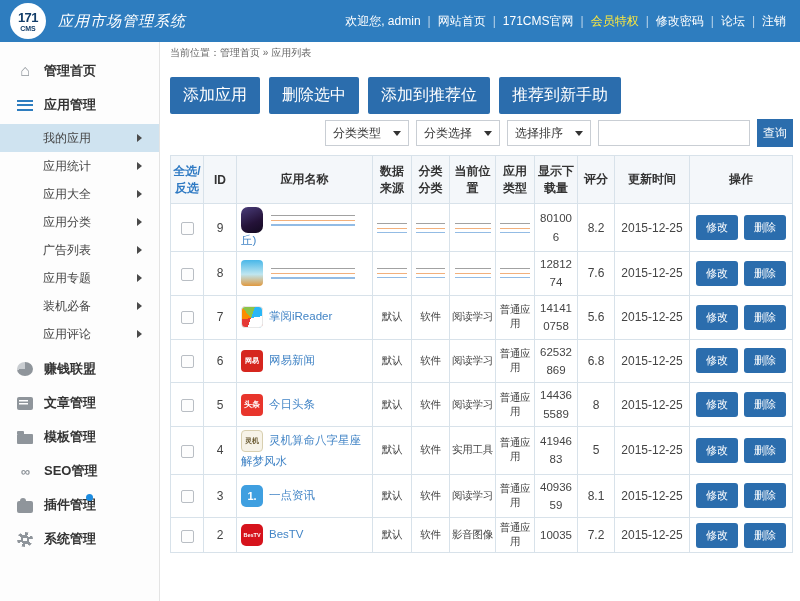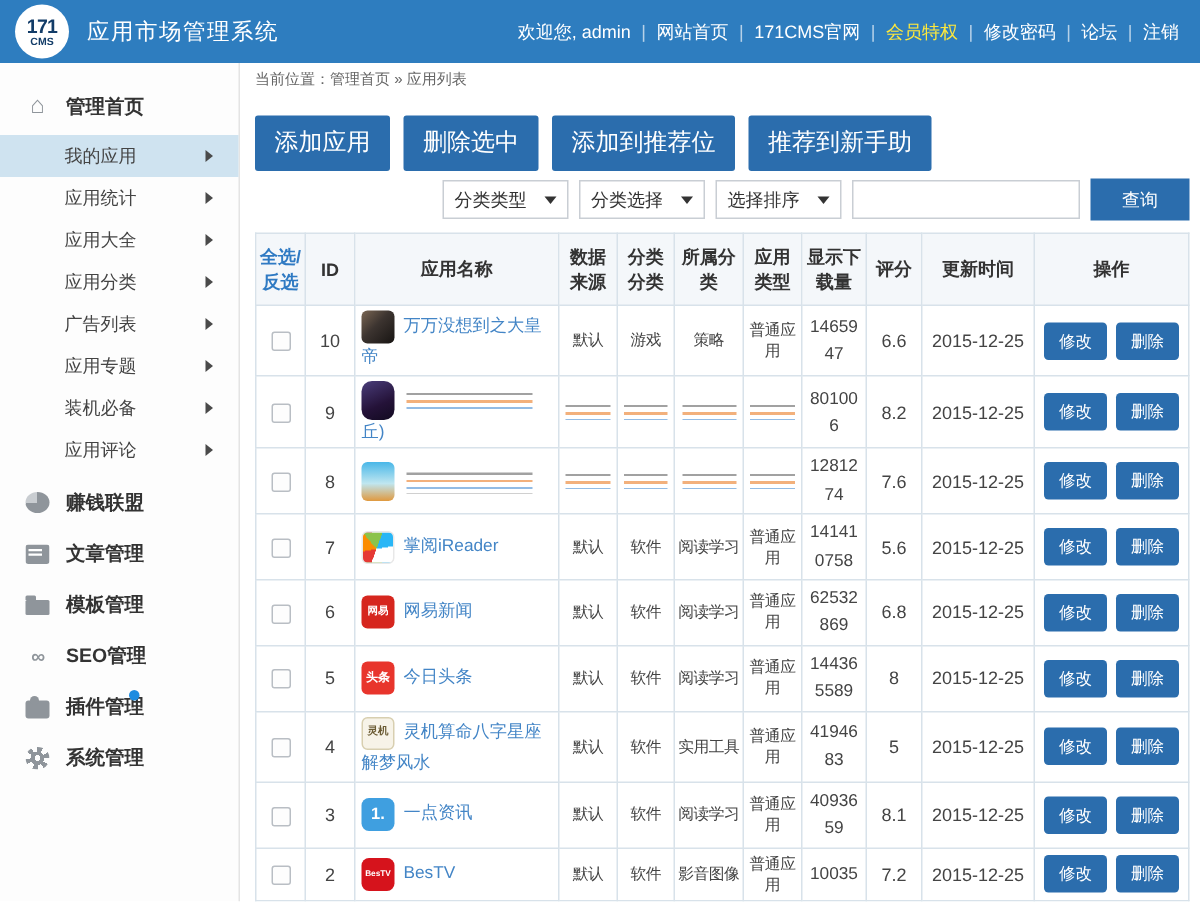--- a/index.html
+++ b/index.html
@@ -17,7 +17,7 @@
         display:flex;flex-direction:column;align-items:center;justify-content:center;color:#123c68;line-height:1;}
   .logo .l1{font-size:13px;font-weight:bold;letter-spacing:-.5px;}
   .logo .l2{font-size:7px;font-weight:bold;margin-top:1px;}
-  .apptitle{margin-left:12px;font-size:15px;letter-spacing:1px;}
+  .apptitle{margin-left:12px;font-size:15px;letter-spacing:1px;font-style:italic;}
   .topmenu{margin-left:auto;margin-right:14px;font-size:12px;display:flex;align-items:center;white-space:nowrap;}
   .topmenu .sep{margin:0 7px;opacity:.65;}
   .topmenu .lnk{cursor:pointer;}

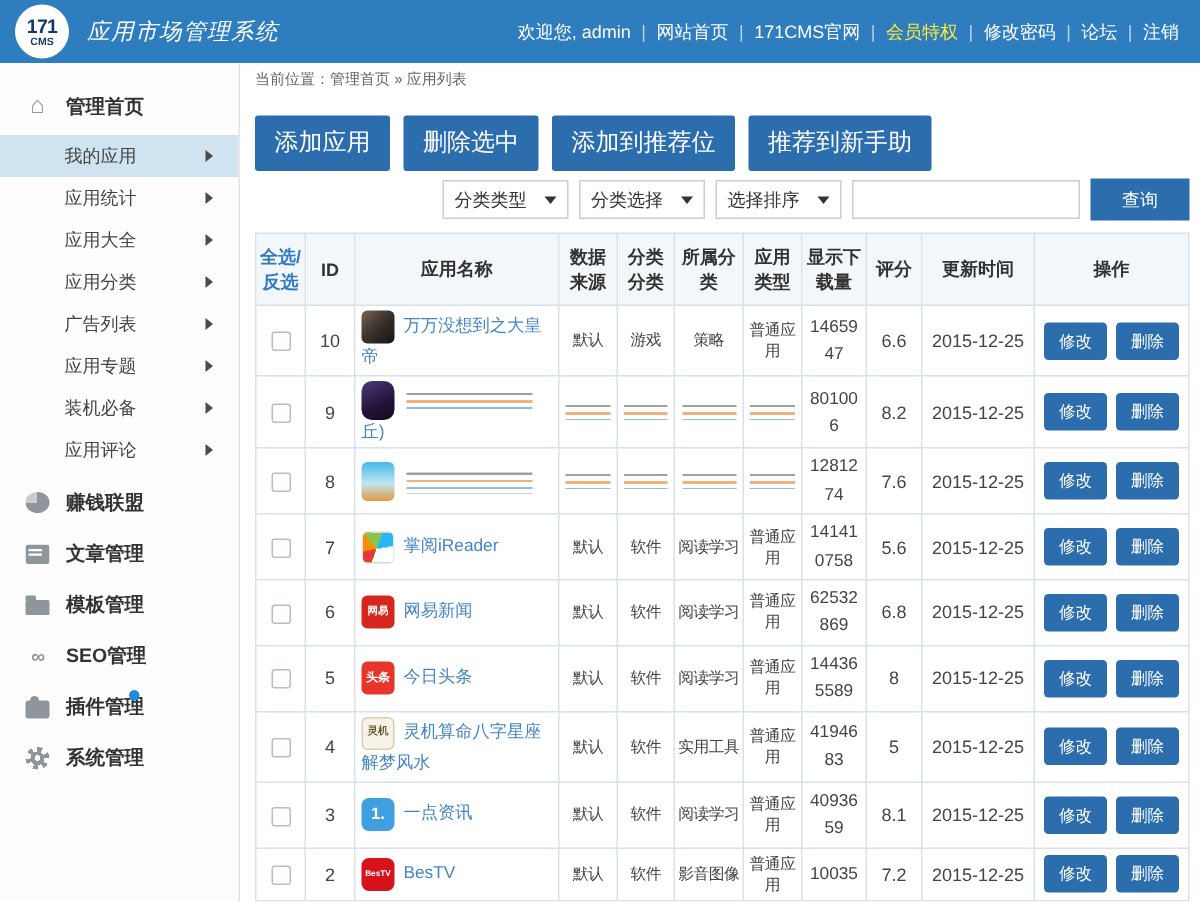--- a/index.html
+++ b/index.html
@@ -138,6 +138,10 @@
       <div class="side-item">
         <span class="ic ic-home">⌂</span>
         <span>管理首页</span>
+      </div>
+      <div class="side-item">
+        <span class="ic ic-menu"></span>
+        <span>应用管理</span>
       </div>
       <div class="sub-list">
         <div class="sub-item active">

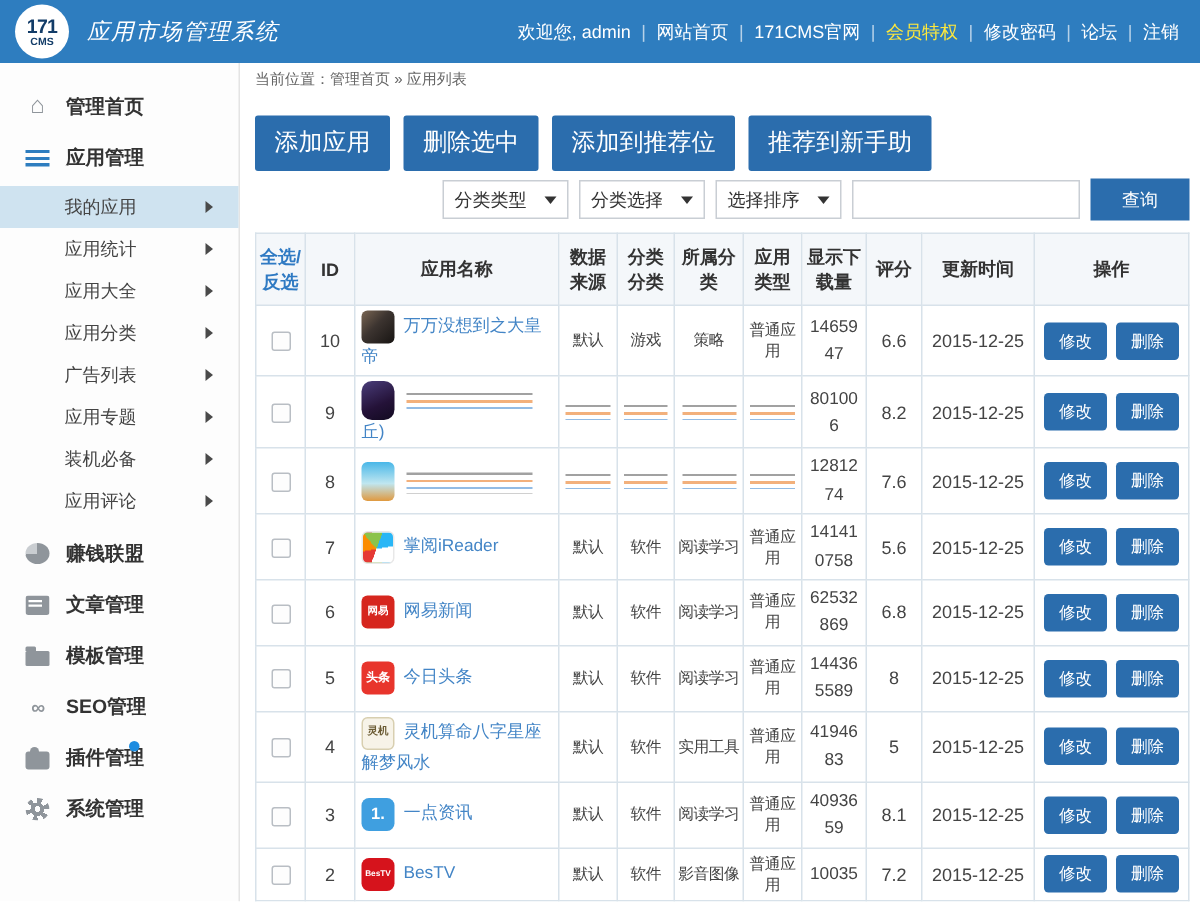--- a/index.html
+++ b/index.html
@@ -69,7 +69,7 @@
        justify-content:space-between;padding:0 7px;font-size:12px;color:#333;cursor:pointer;}
   .tri{width:0;height:0;border-top:5px solid #333;border-left:4px solid transparent;border-right:4px solid transparent;}
   .search-input{width:152px;height:26px;border:1px solid #c9ced4;padding:0 6px;font-size:12px;outline:none;}
-  .qbtn{width:66px;height:28px;background:var(--accent);color:#fff;border:none;font-size:12px;cursor:pointer;}
+  .qbtn{width:36px;height:28px;background:var(--accent);color:#fff;border:none;font-size:12px;cursor:pointer;}
 
   
   table{margin-top:8px;width:100%;border-collapse:collapse;table-layout:fixed;}

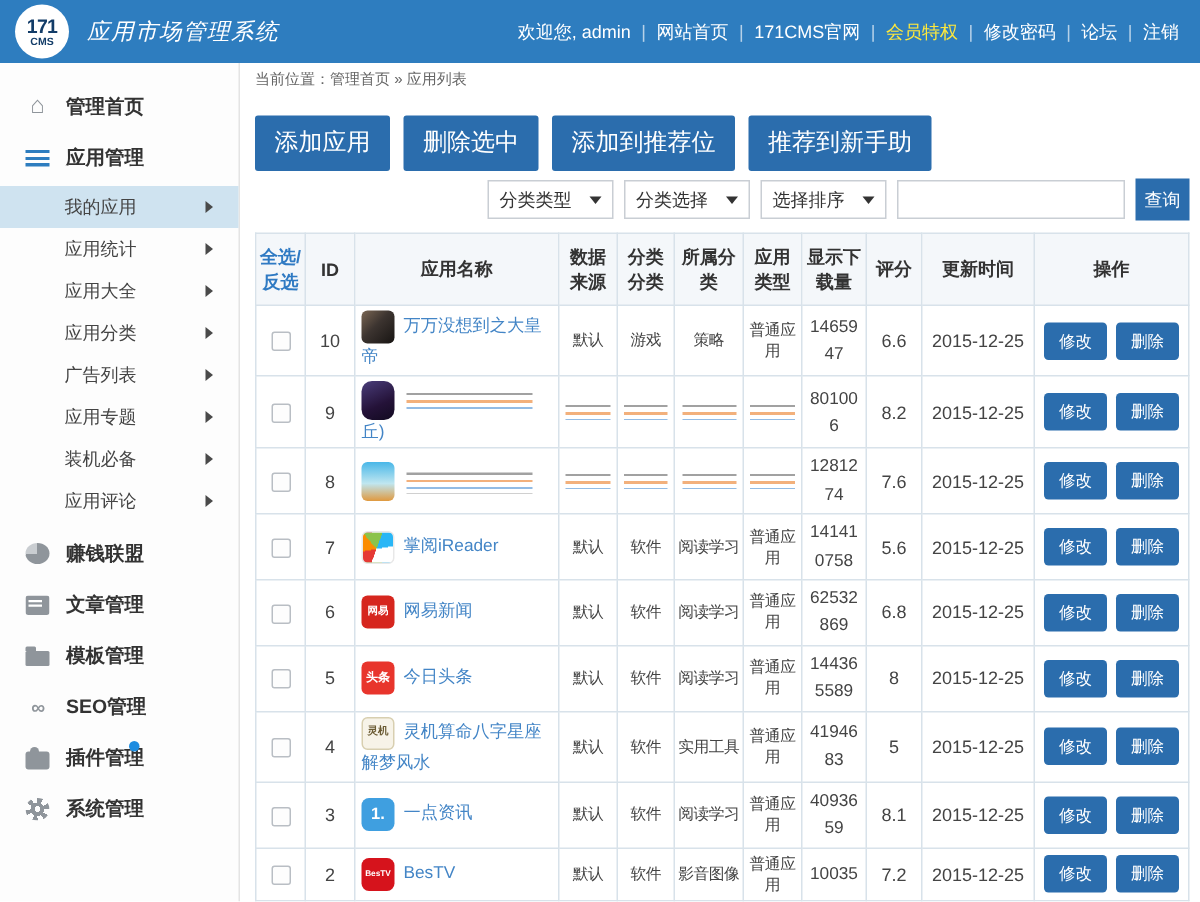--- a/index.html
+++ b/index.html
@@ -254,7 +254,7 @@
             <th>应用名称</th>
             <th>数据来源</th>
             <th>分类分类</th>
-            <th>所属分类</th>
+            <th>当前位置</th>
             <th>应用类型</th>
             <th>显示下载量</th>
             <th>评分</th>

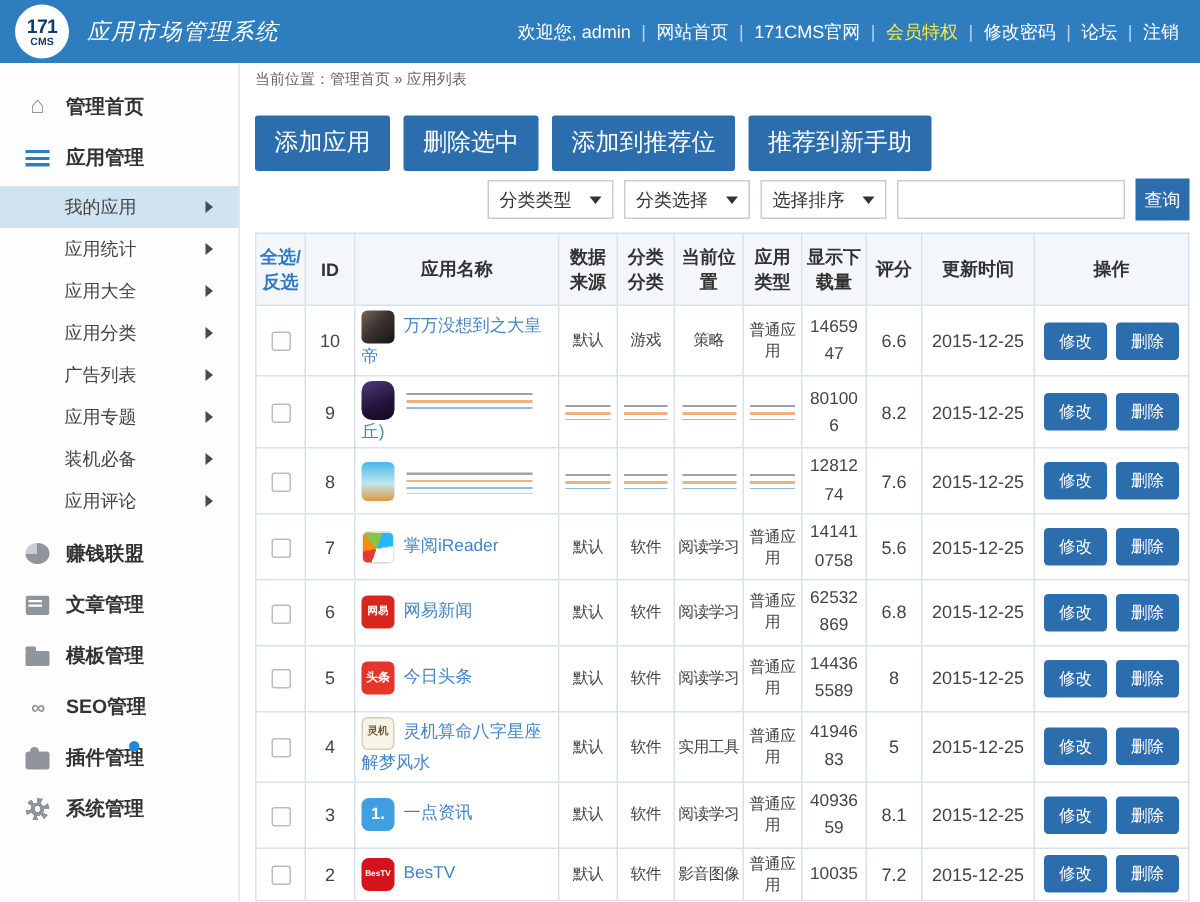--- a/index.html
+++ b/index.html
@@ -265,21 +265,6 @@
       <tbody>
           <tr>
             <td><span class="cb"></span></td>
-            <td>10</td>
-            <td class="c-name">
-              <span class="nm-wrap"><span class="app-ico ai-photo"></span><span class="app-name">万万没想到之大皇帝</span></span>
-            </td>
-            <td class="c-src">默认</td>
-            <td class="c-cat">游戏</td>
-            <td class="c-sub">策略</td>
-            <td class="c-type">普通应用</td>
-            <td class="c-dl">1465947</td>
-            <td>6.6</td>
-            <td>2015-12-25</td>
-            <td><span class="act">修改</span><span class="act">删除</span></td>
-          </tr>
-          <tr>
-            <td><span class="cb"></span></td>
             <td>9</td>
             <td class="c-name">
               <span class="nm-wrap"><span class="app-ico ai-glitchpurple"></span><span class="smear" style="display: inline-block; width: 96px; vertical-align: middle;"></span></span>

